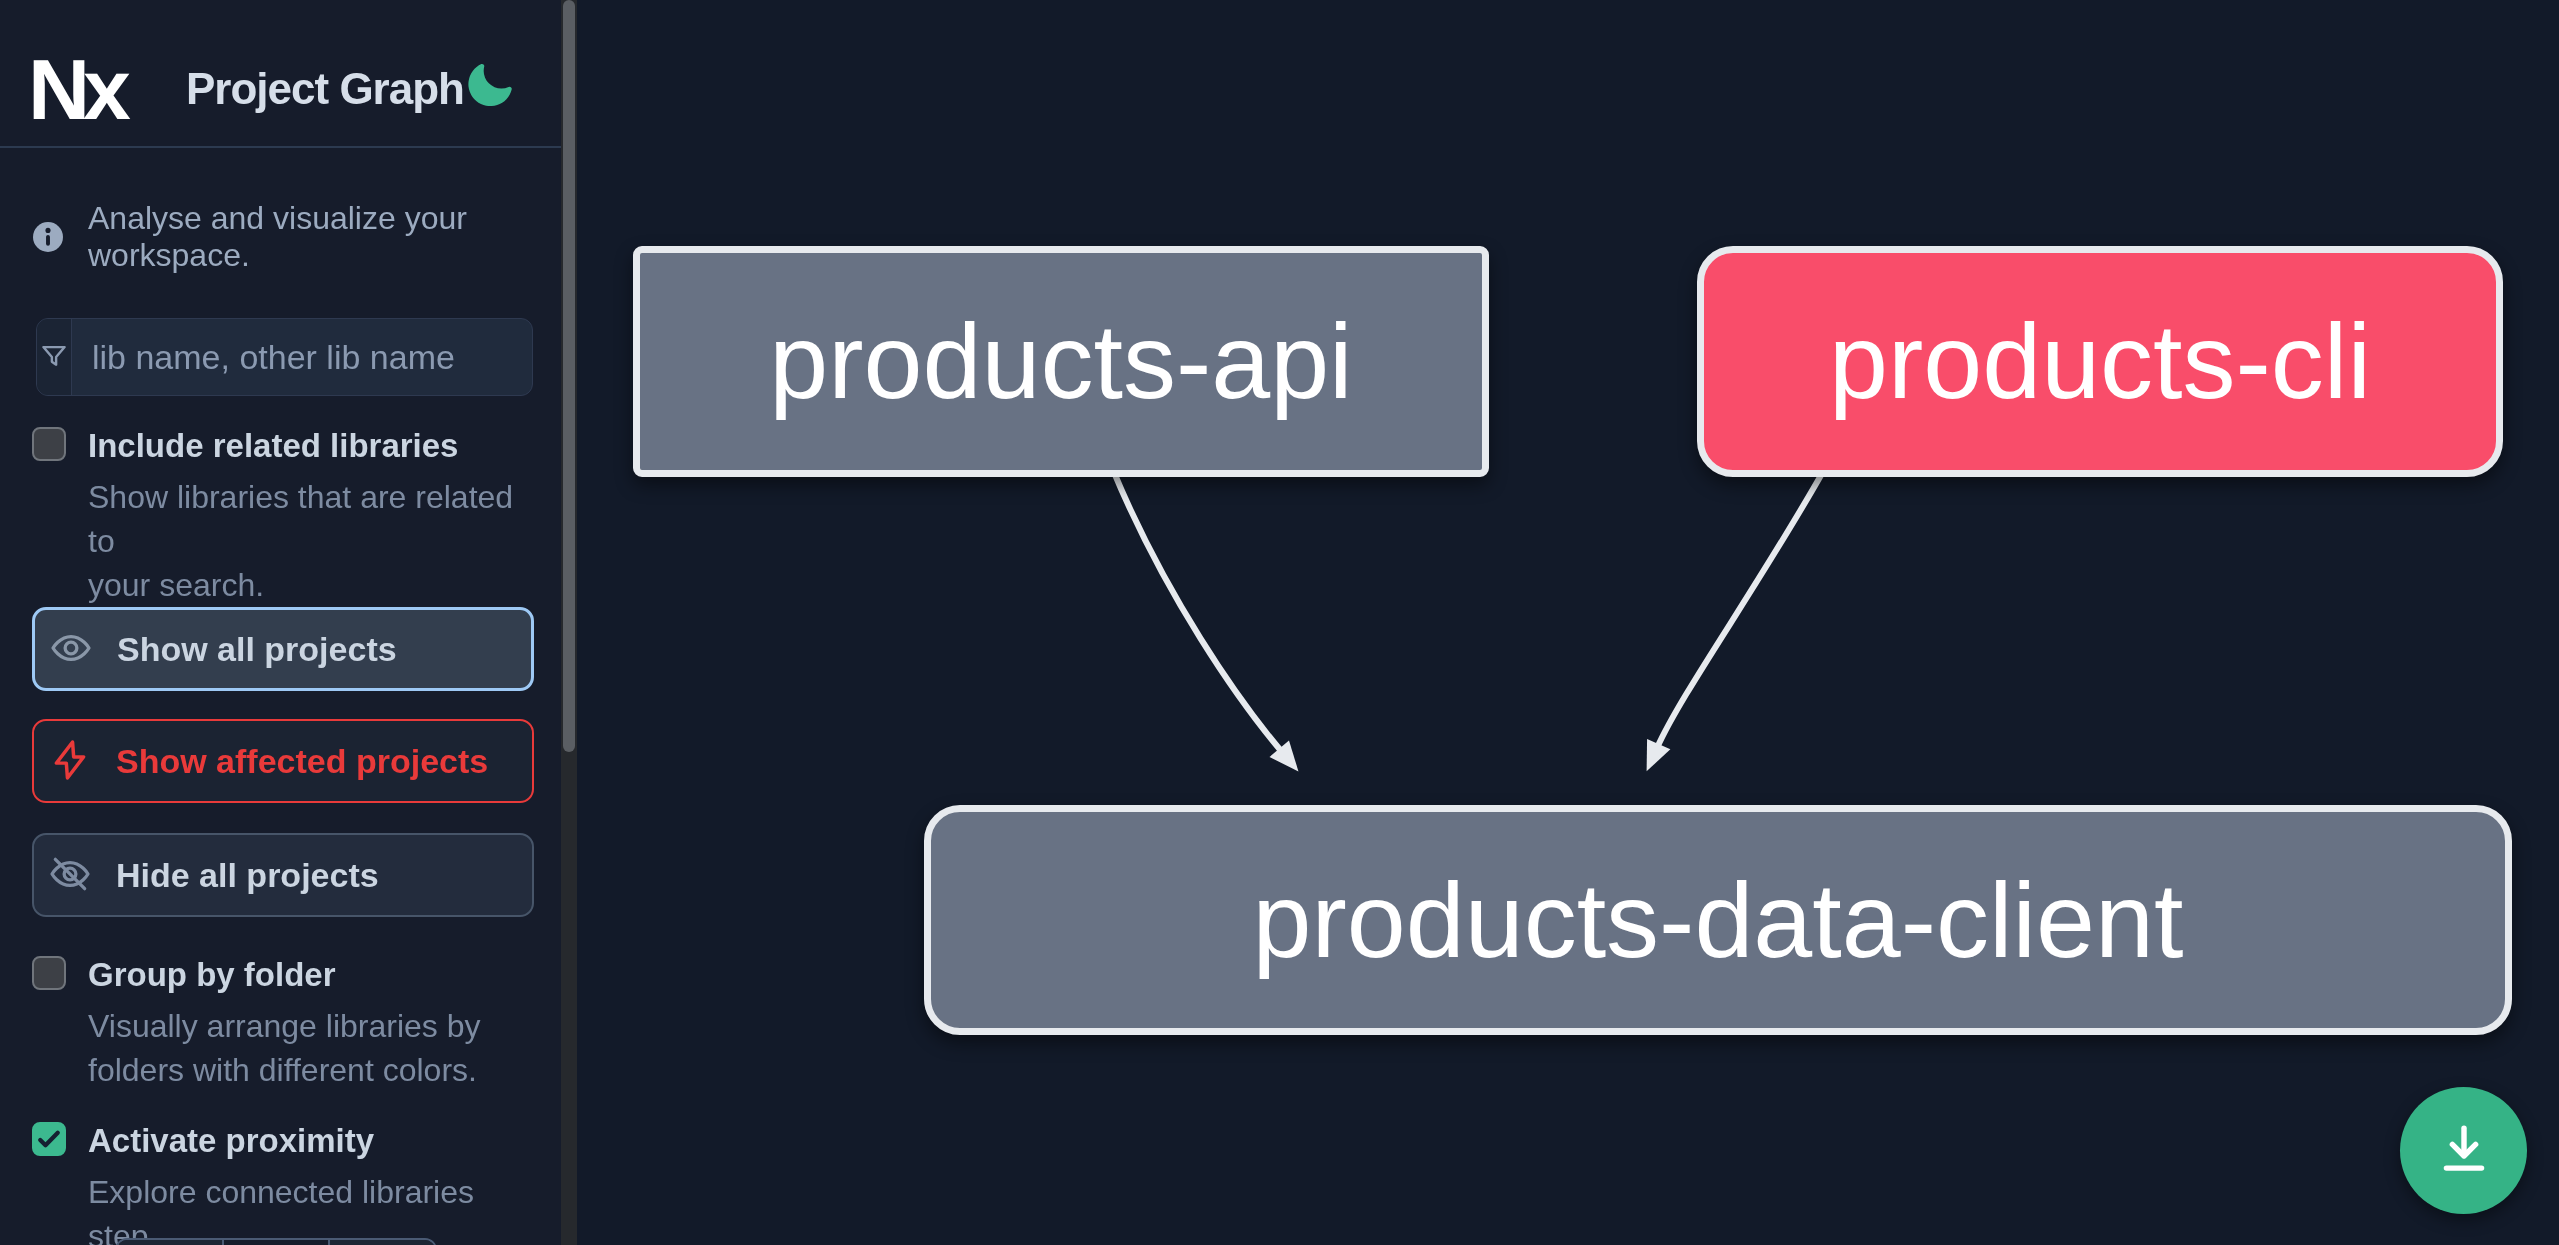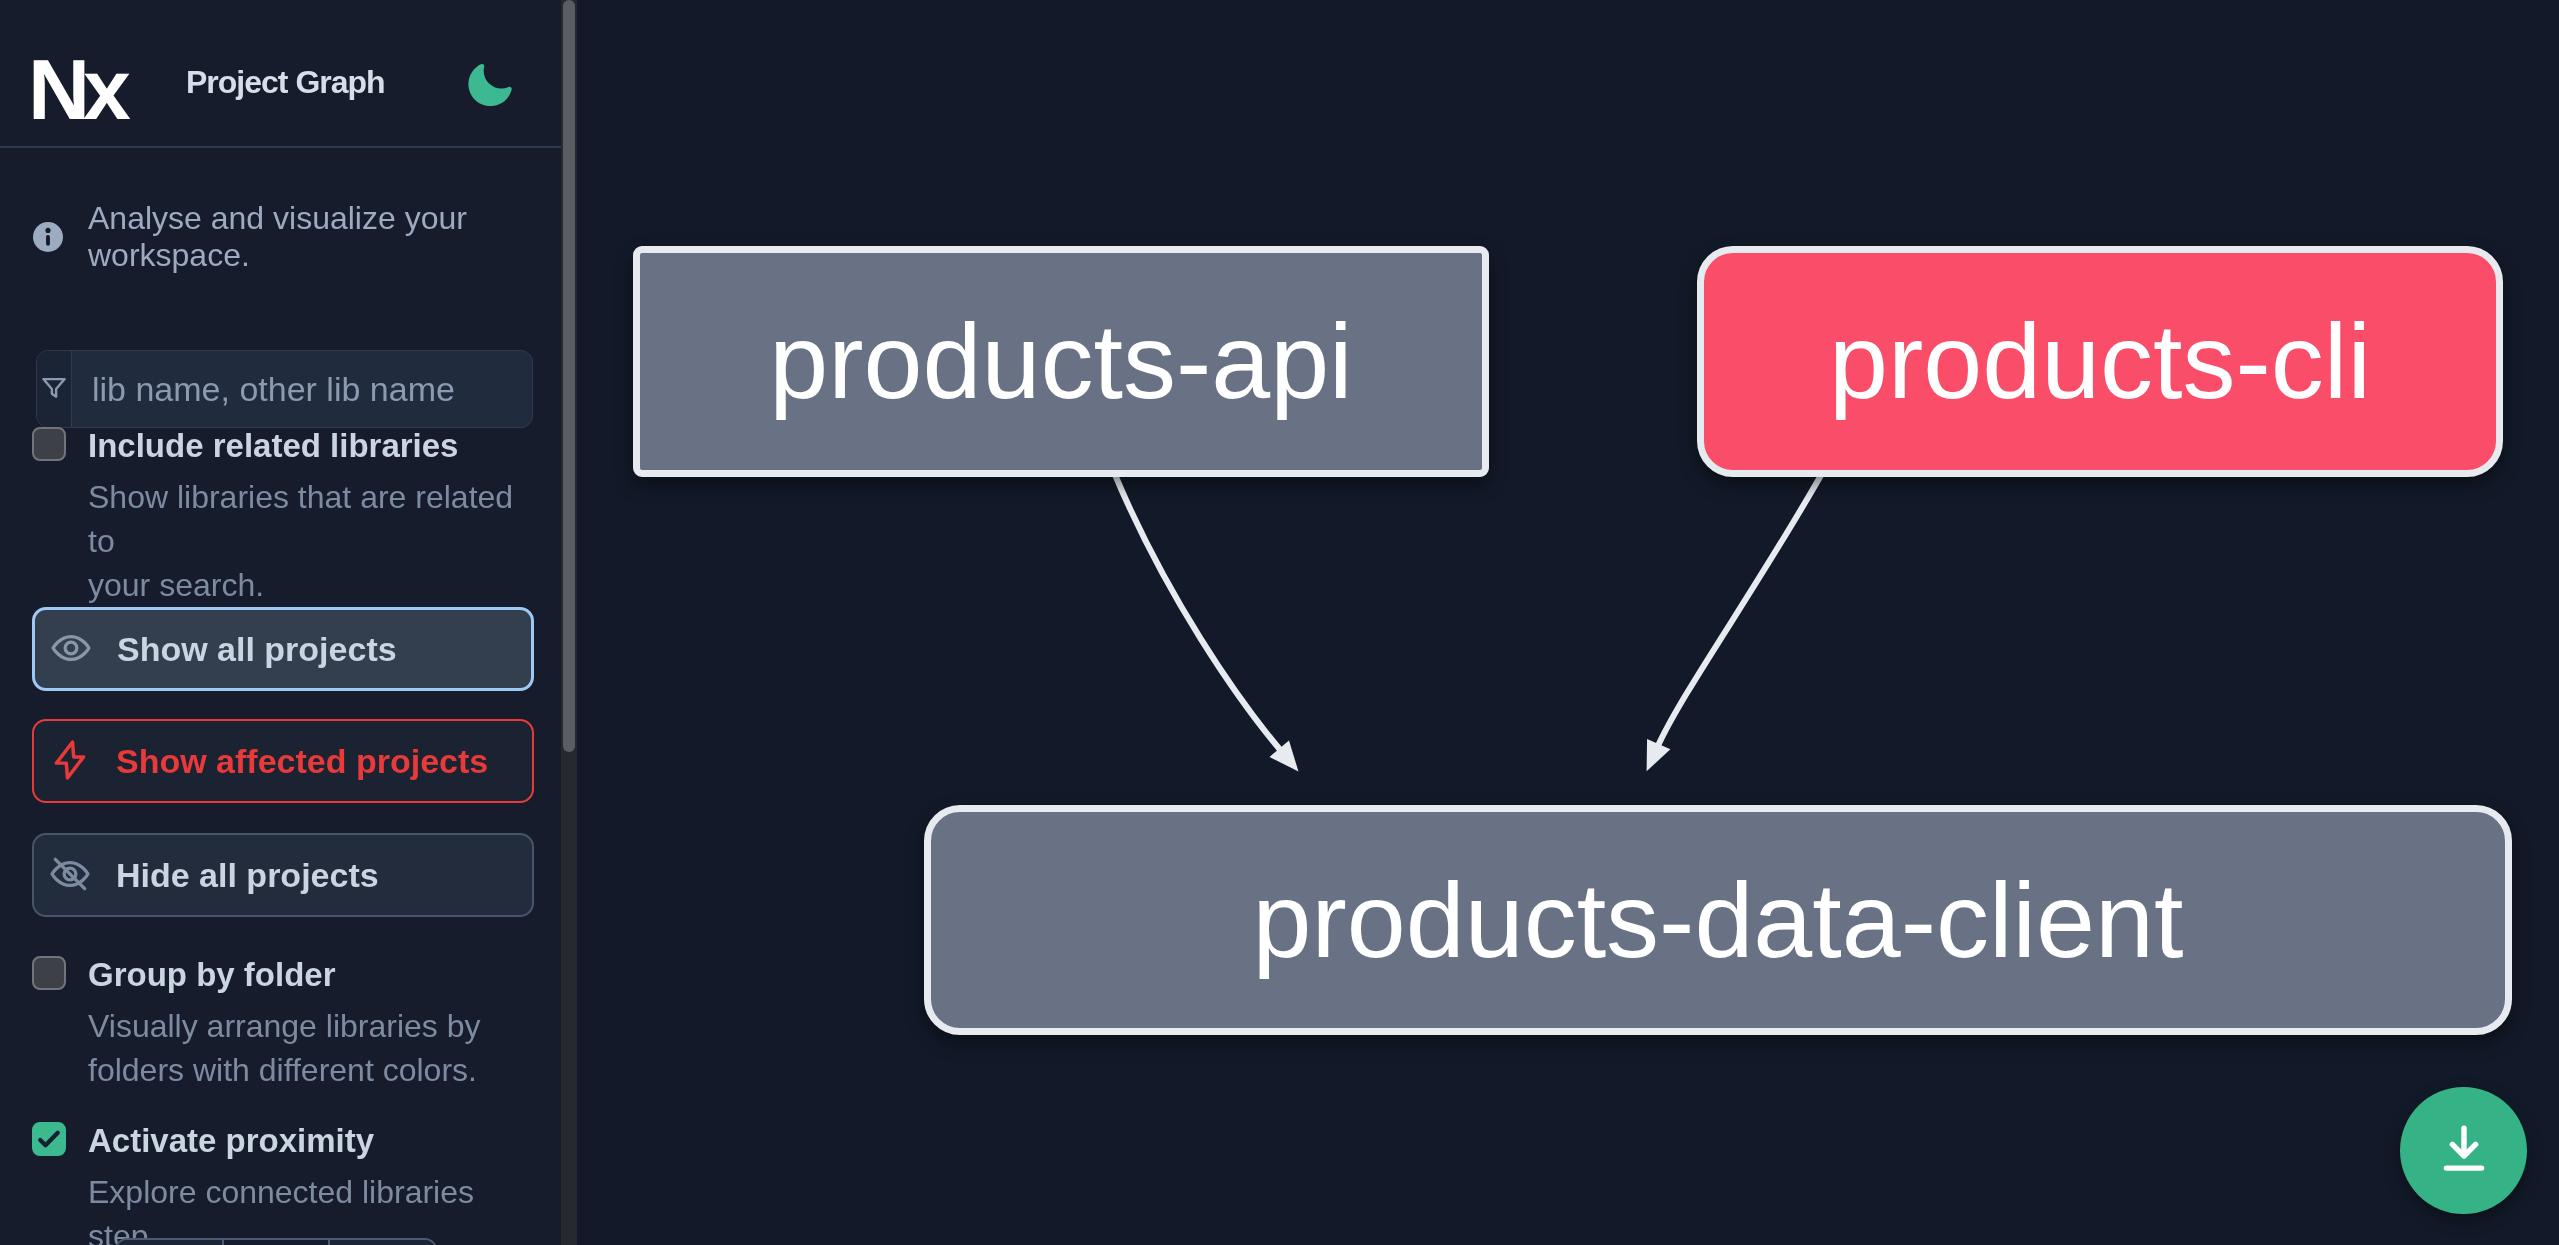--- a/index.html
+++ b/index.html
@@ -11,7 +11,7 @@
   .sb-header{position:absolute;left:0;top:0;width:561px;height:148px;border-bottom:2px solid var(--divider,#2c3a50);}
   .logo{position:absolute;left:28px;top:34px;width:110px;height:110px;color:var(--logo-white,#fff);
         font-size:86px;font-weight:800;letter-spacing:-7px;line-height:110px;}
-  .app-title{position:absolute;left:186px;top:64px;font-size:32px;font-weight:700;letter-spacing:-1px;color:var(--text-primary,#d6dee9);}
+  .app-title{position:absolute;left:186px;top:64px;font-size:44px;font-weight:700;letter-spacing:-1px;color:var(--text-primary,#d6dee9);}
   .moon-btn{position:absolute;left:462px;top:58px;width:56px;height:56px;background:none;border:none;padding:0;cursor:pointer;}
   .moon-btn svg{width:52px;height:52px;}
 

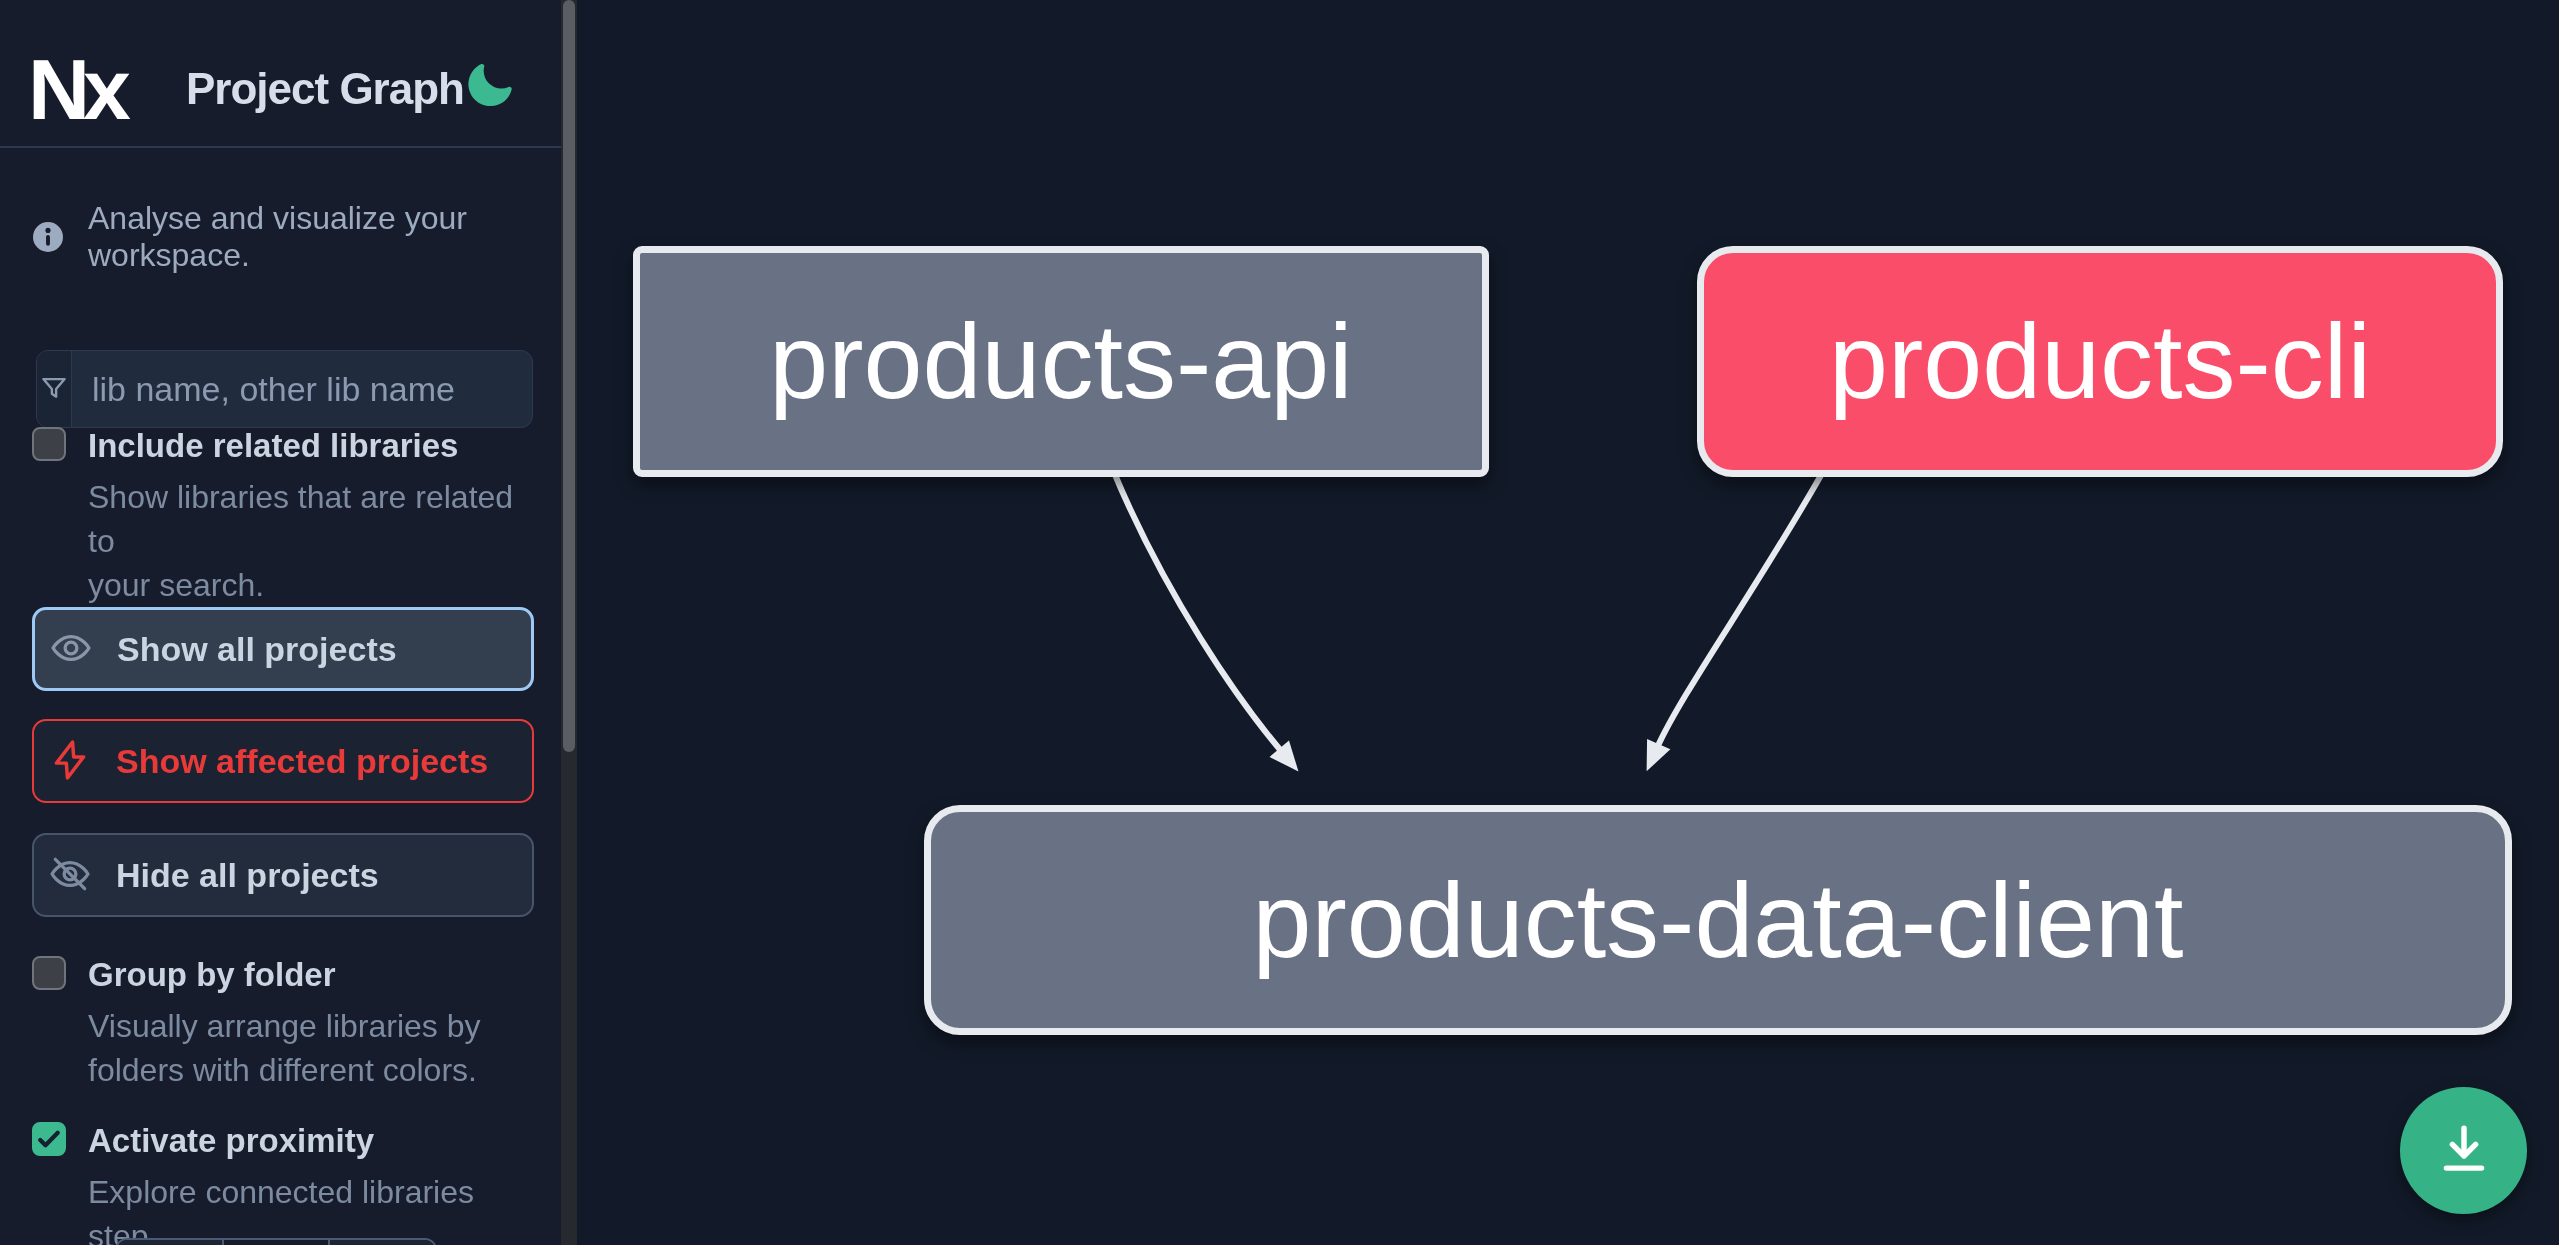--- a/index.html
+++ b/index.html
@@ -20,7 +20,7 @@
   .tagline{font-size:32px;color:#9cabc0;}
 
   .search{position:absolute;left:36px;top:318px;width:497px;height:78px;background:var(--input-bg,#202b3d);
-          border:1px solid #2e3950;border-radius:12px;display:flex;align-items:stretch;overflow:hidden;margin-top:32px;}
+          border:1px solid #2e3950;border-radius:12px;display:flex;align-items:stretch;overflow:hidden;}
   .search-icon-seg{width:64px;display:flex;align-items:center;justify-content:center;background:var(--input-icon-bg,#1b2434);border-right:1px solid #2e3950;}
   .search-icon-seg svg{width:34px;height:34px;}
   .search input{flex:1;border:none;outline:none;background:transparent;color:var(--text-primary,#d6dee9);

